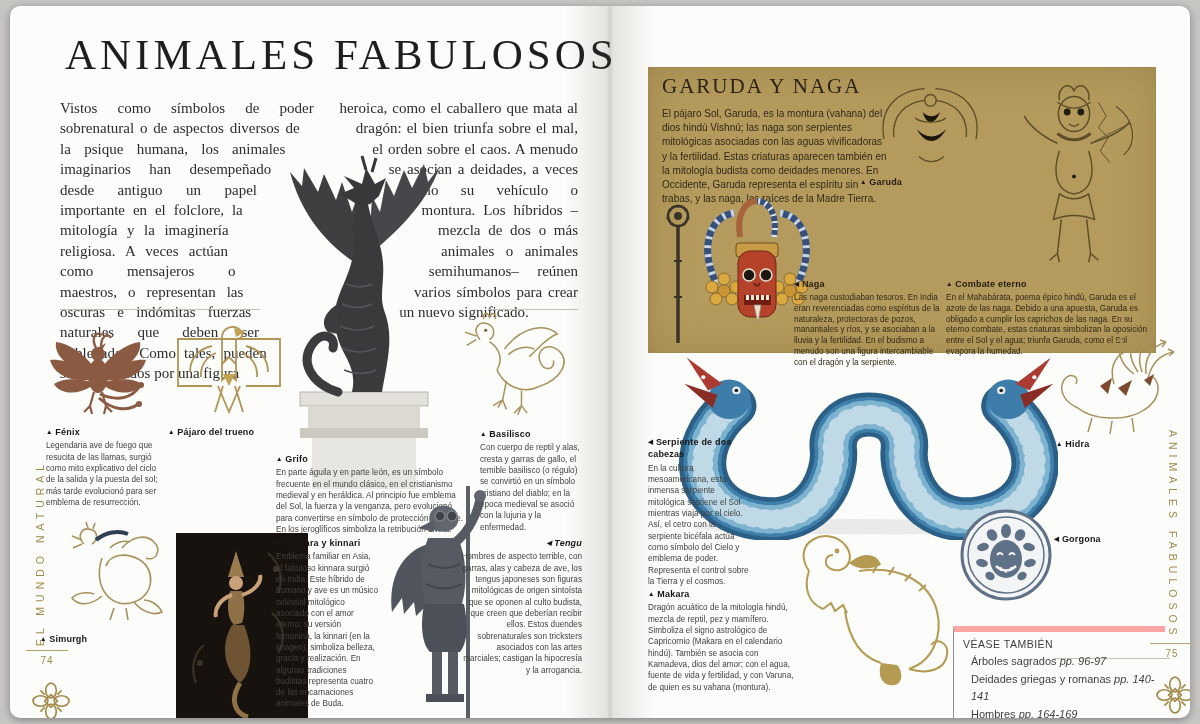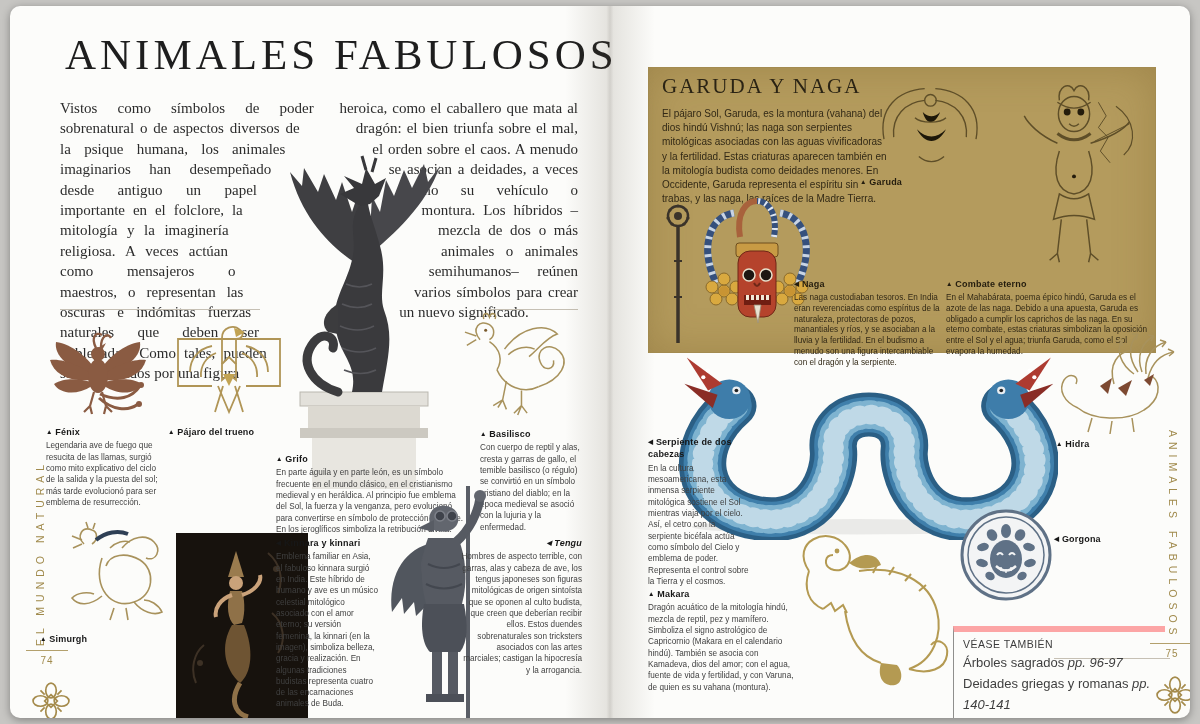--- a/index.html
+++ b/index.html
@@ -30,7 +30,7 @@
   
   #see-also{border-top:6px solid #fca5a5;border-left:1px solid #8f8f8d;padding:6px 0 0 9px;}
   .sa-title{font-size:10.5px;color:#3c3c3c;letter-spacing:.5px;margin-bottom:3px;}
-  .sa-item{font-size:13px;color:#3f3f3f;line-height:1.6;}
+  .sa-item{font-size:11px;color:#3f3f3f;line-height:1.6;margin-left:8px;}
   .sa-pages{font-style:italic;}
   .right-align{text-align:right;}
 </style>

